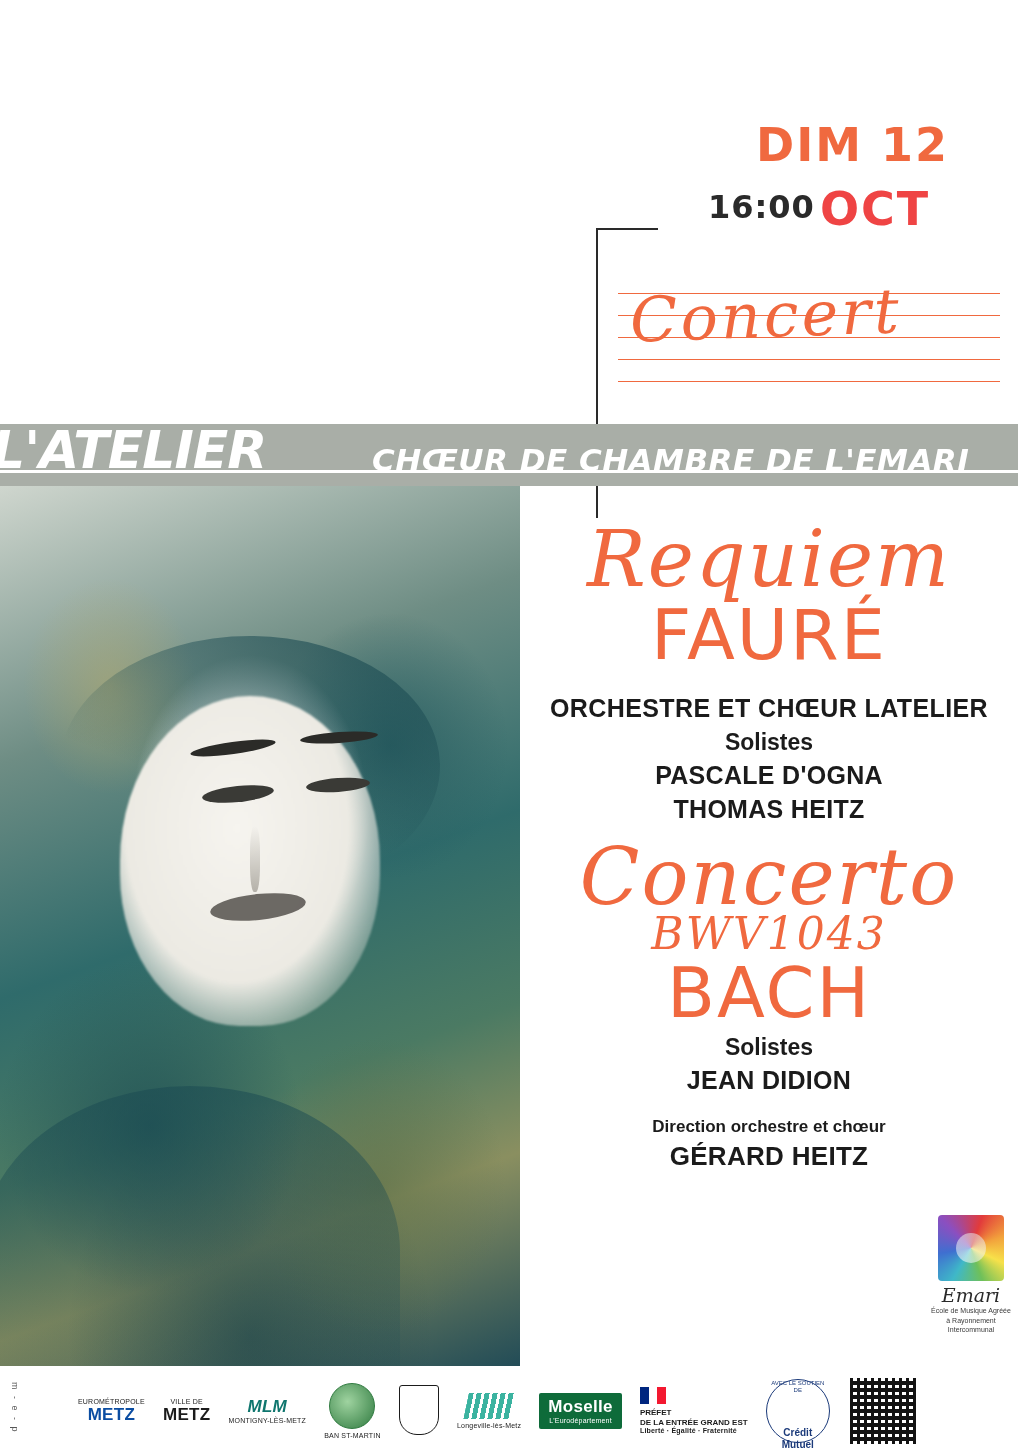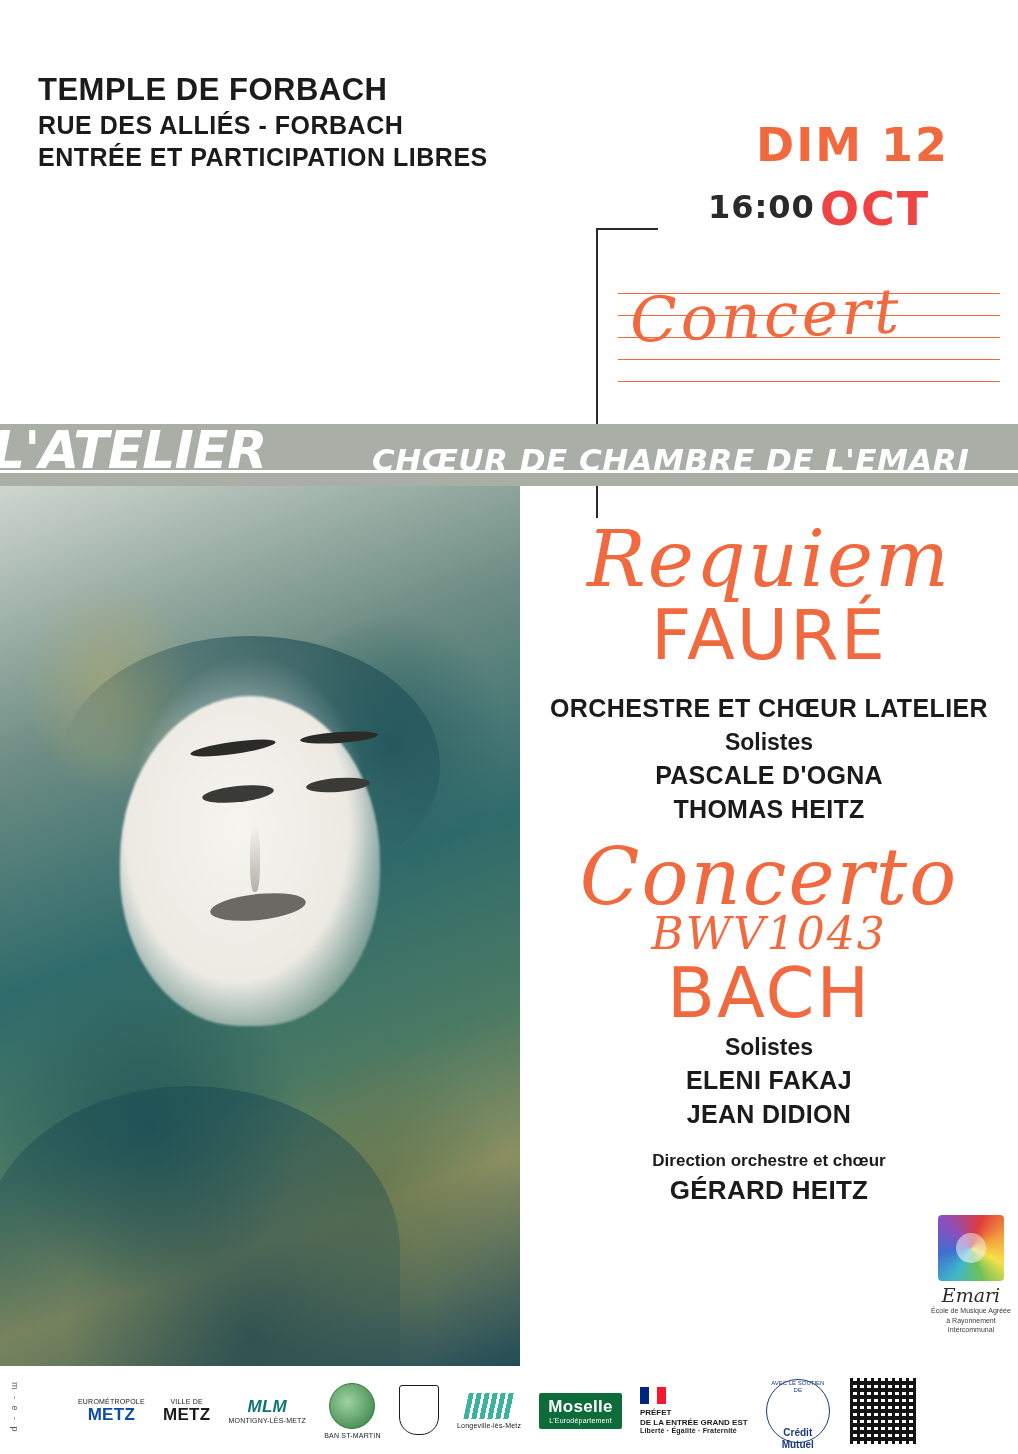--- a/index.html
+++ b/index.html
@@ -511,11 +511,6 @@
 
 <div class="poster">
 
-  <div class="venue">
-    <div class="line1">TEMPLE DE FORBACH</div>
-    <div class="line2">RUE DES ALLIÉS  -   FORBACH</div>
-    <div class="line3">ENTRÉE ET PARTICIPATION LIBRES</div>
-  </div>
 
   <div class="datebox">
     <div class="date-rule-v"></div>

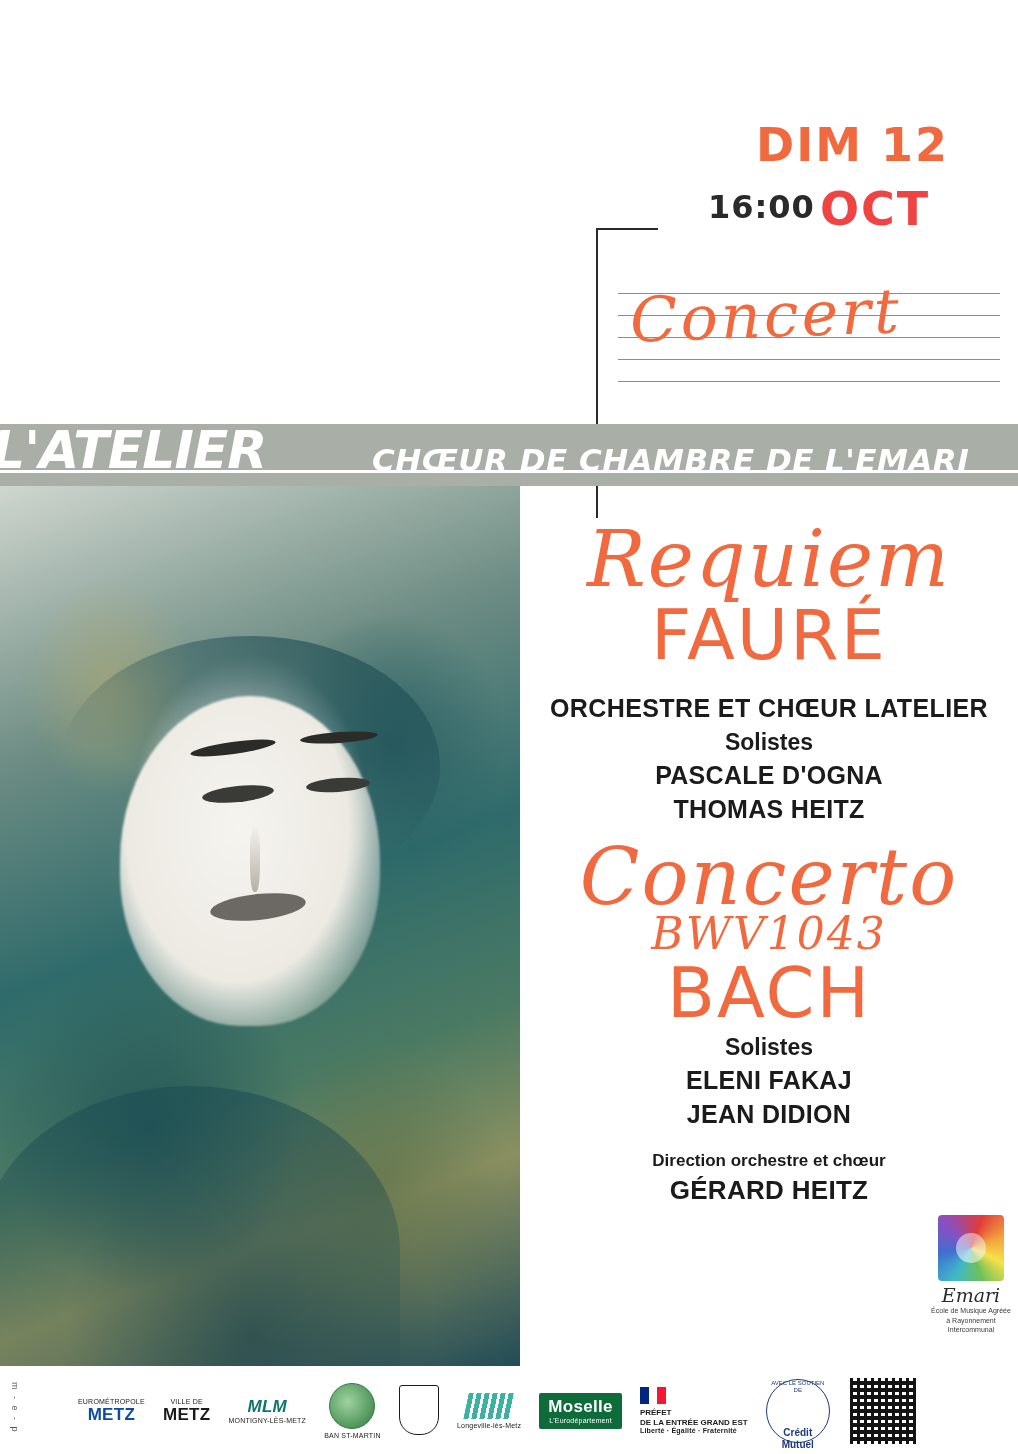--- a/index.html
+++ b/index.html
@@ -562,7 +562,6 @@
     <div class="bwv">BWV1043</div>
     <div class="big-title">BACH</div>
     <div class="perf-sub">Solistes</div>
-    <div class="perf-name">ELENI FAKAJ</div>
     <div class="perf-name">JEAN DIDION</div>
 
     <div class="spacer-sm"></div>

